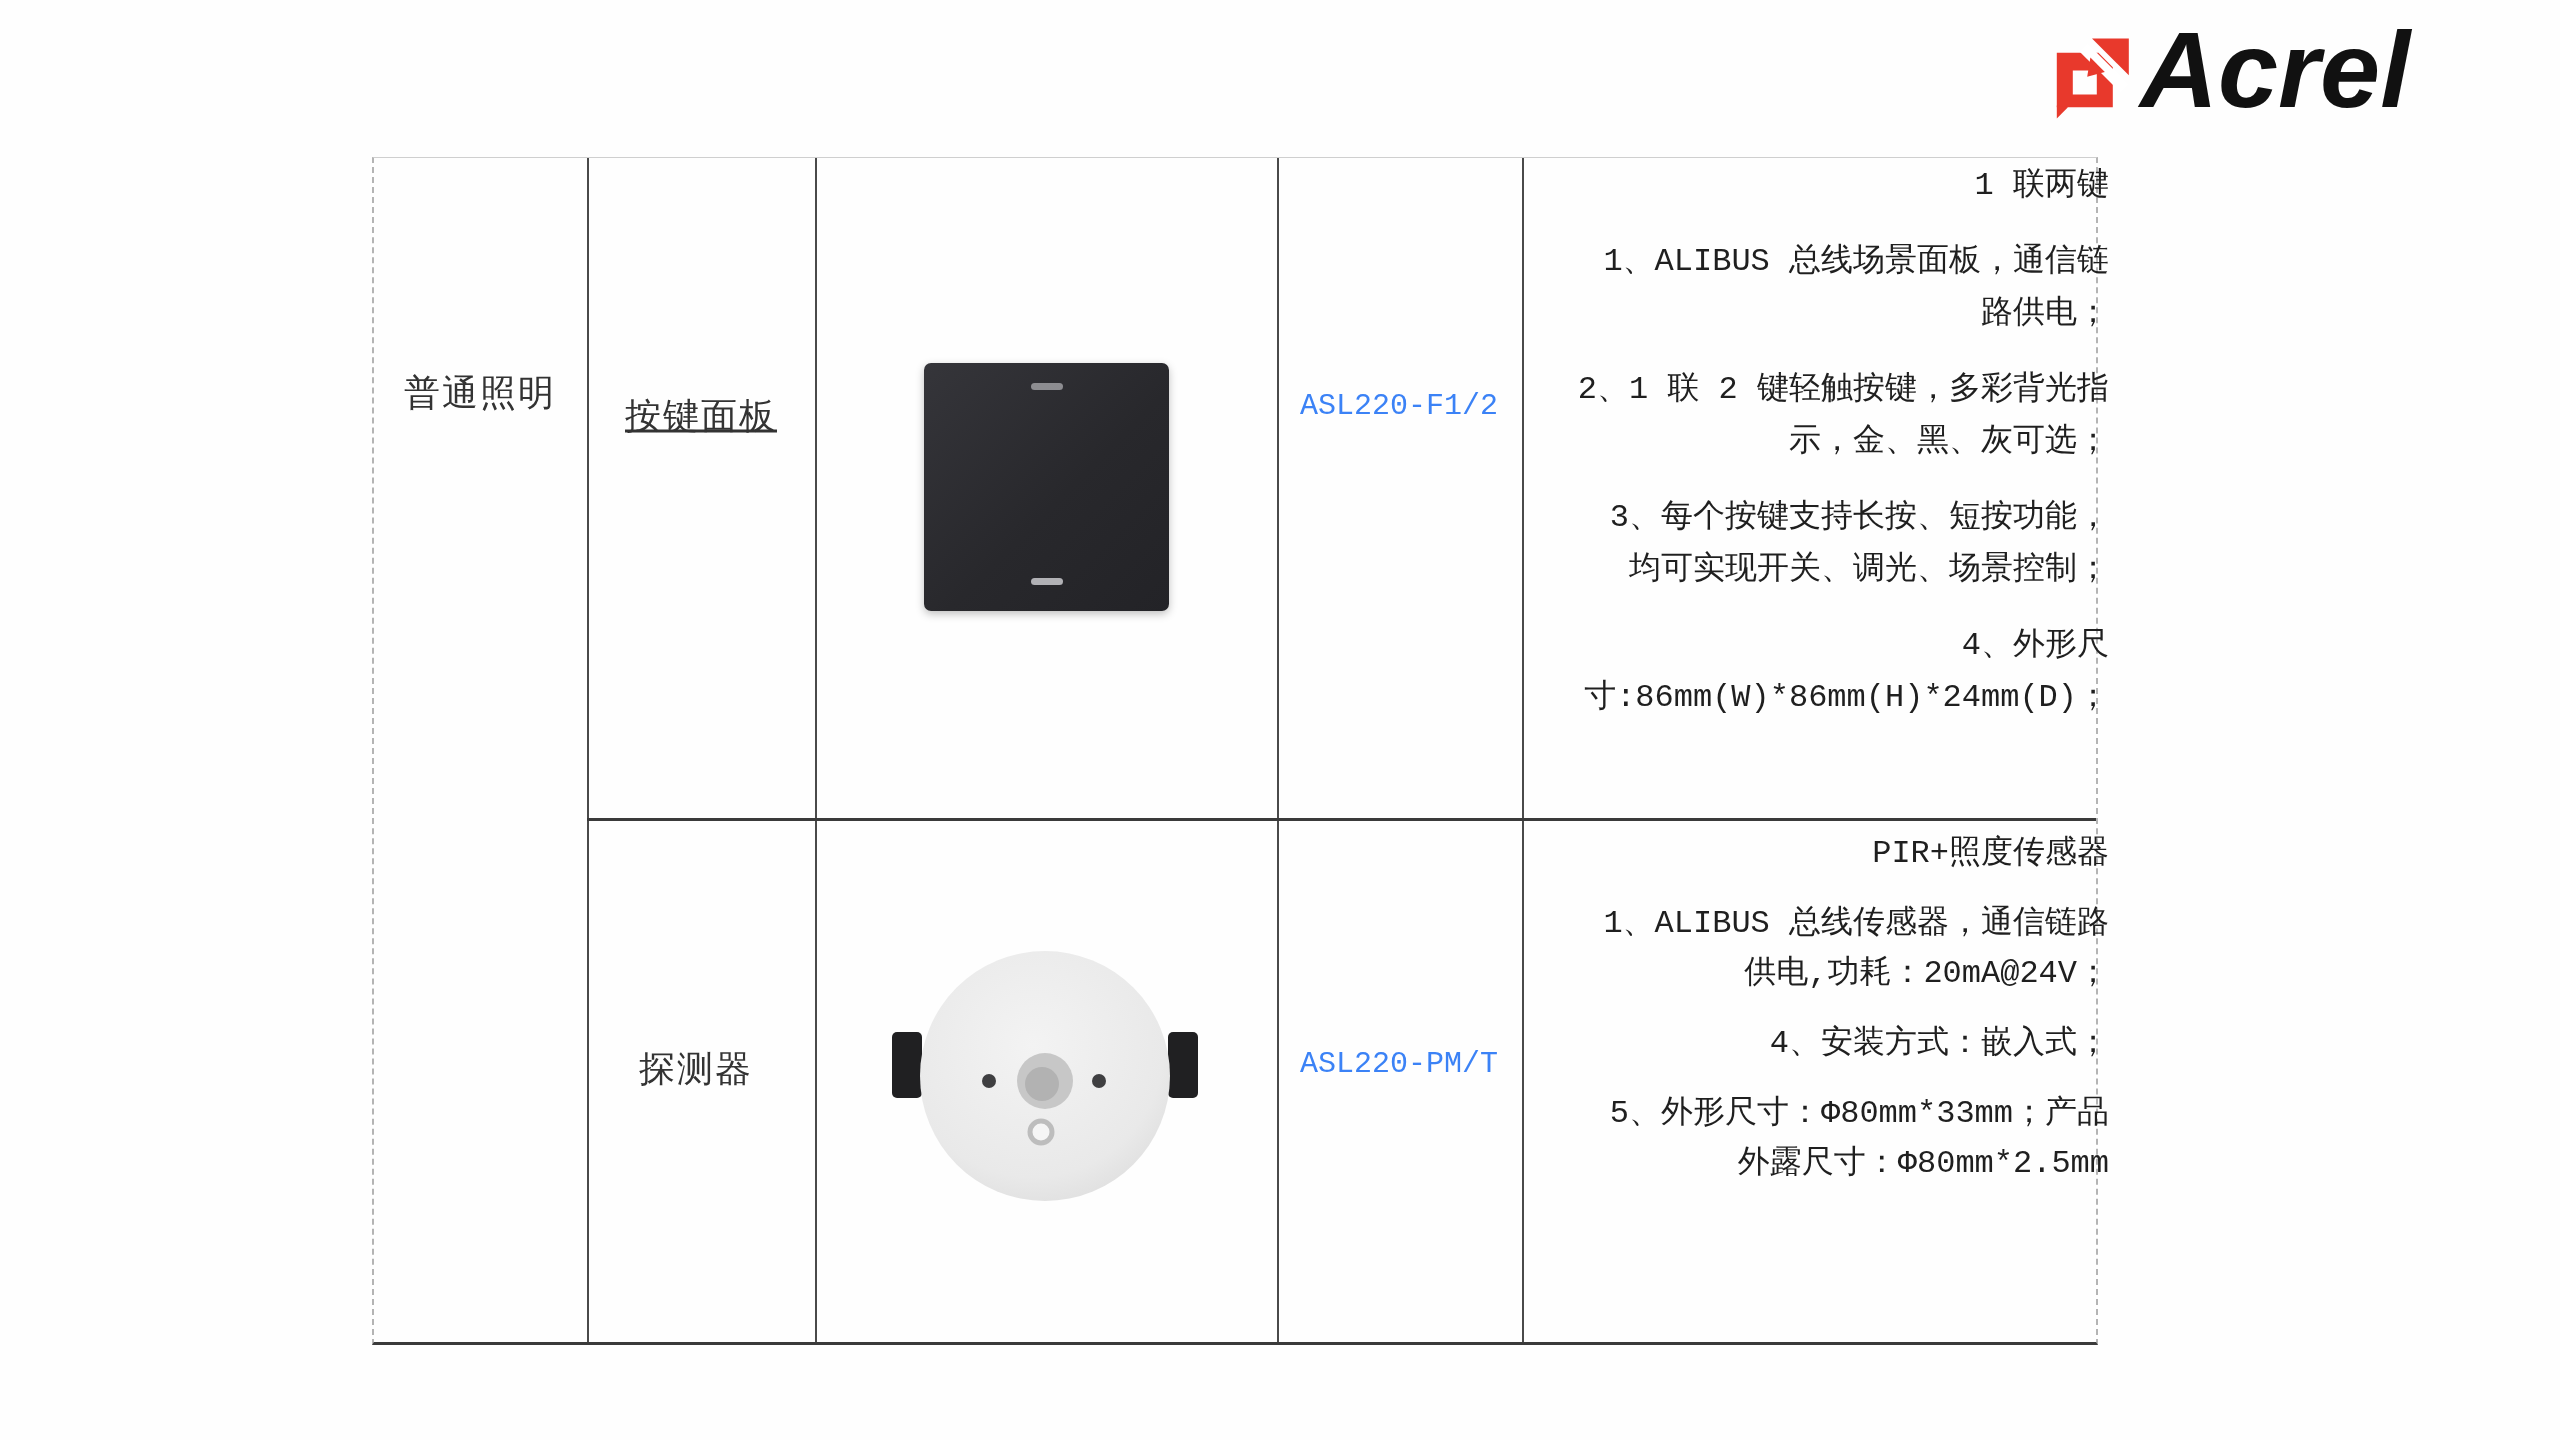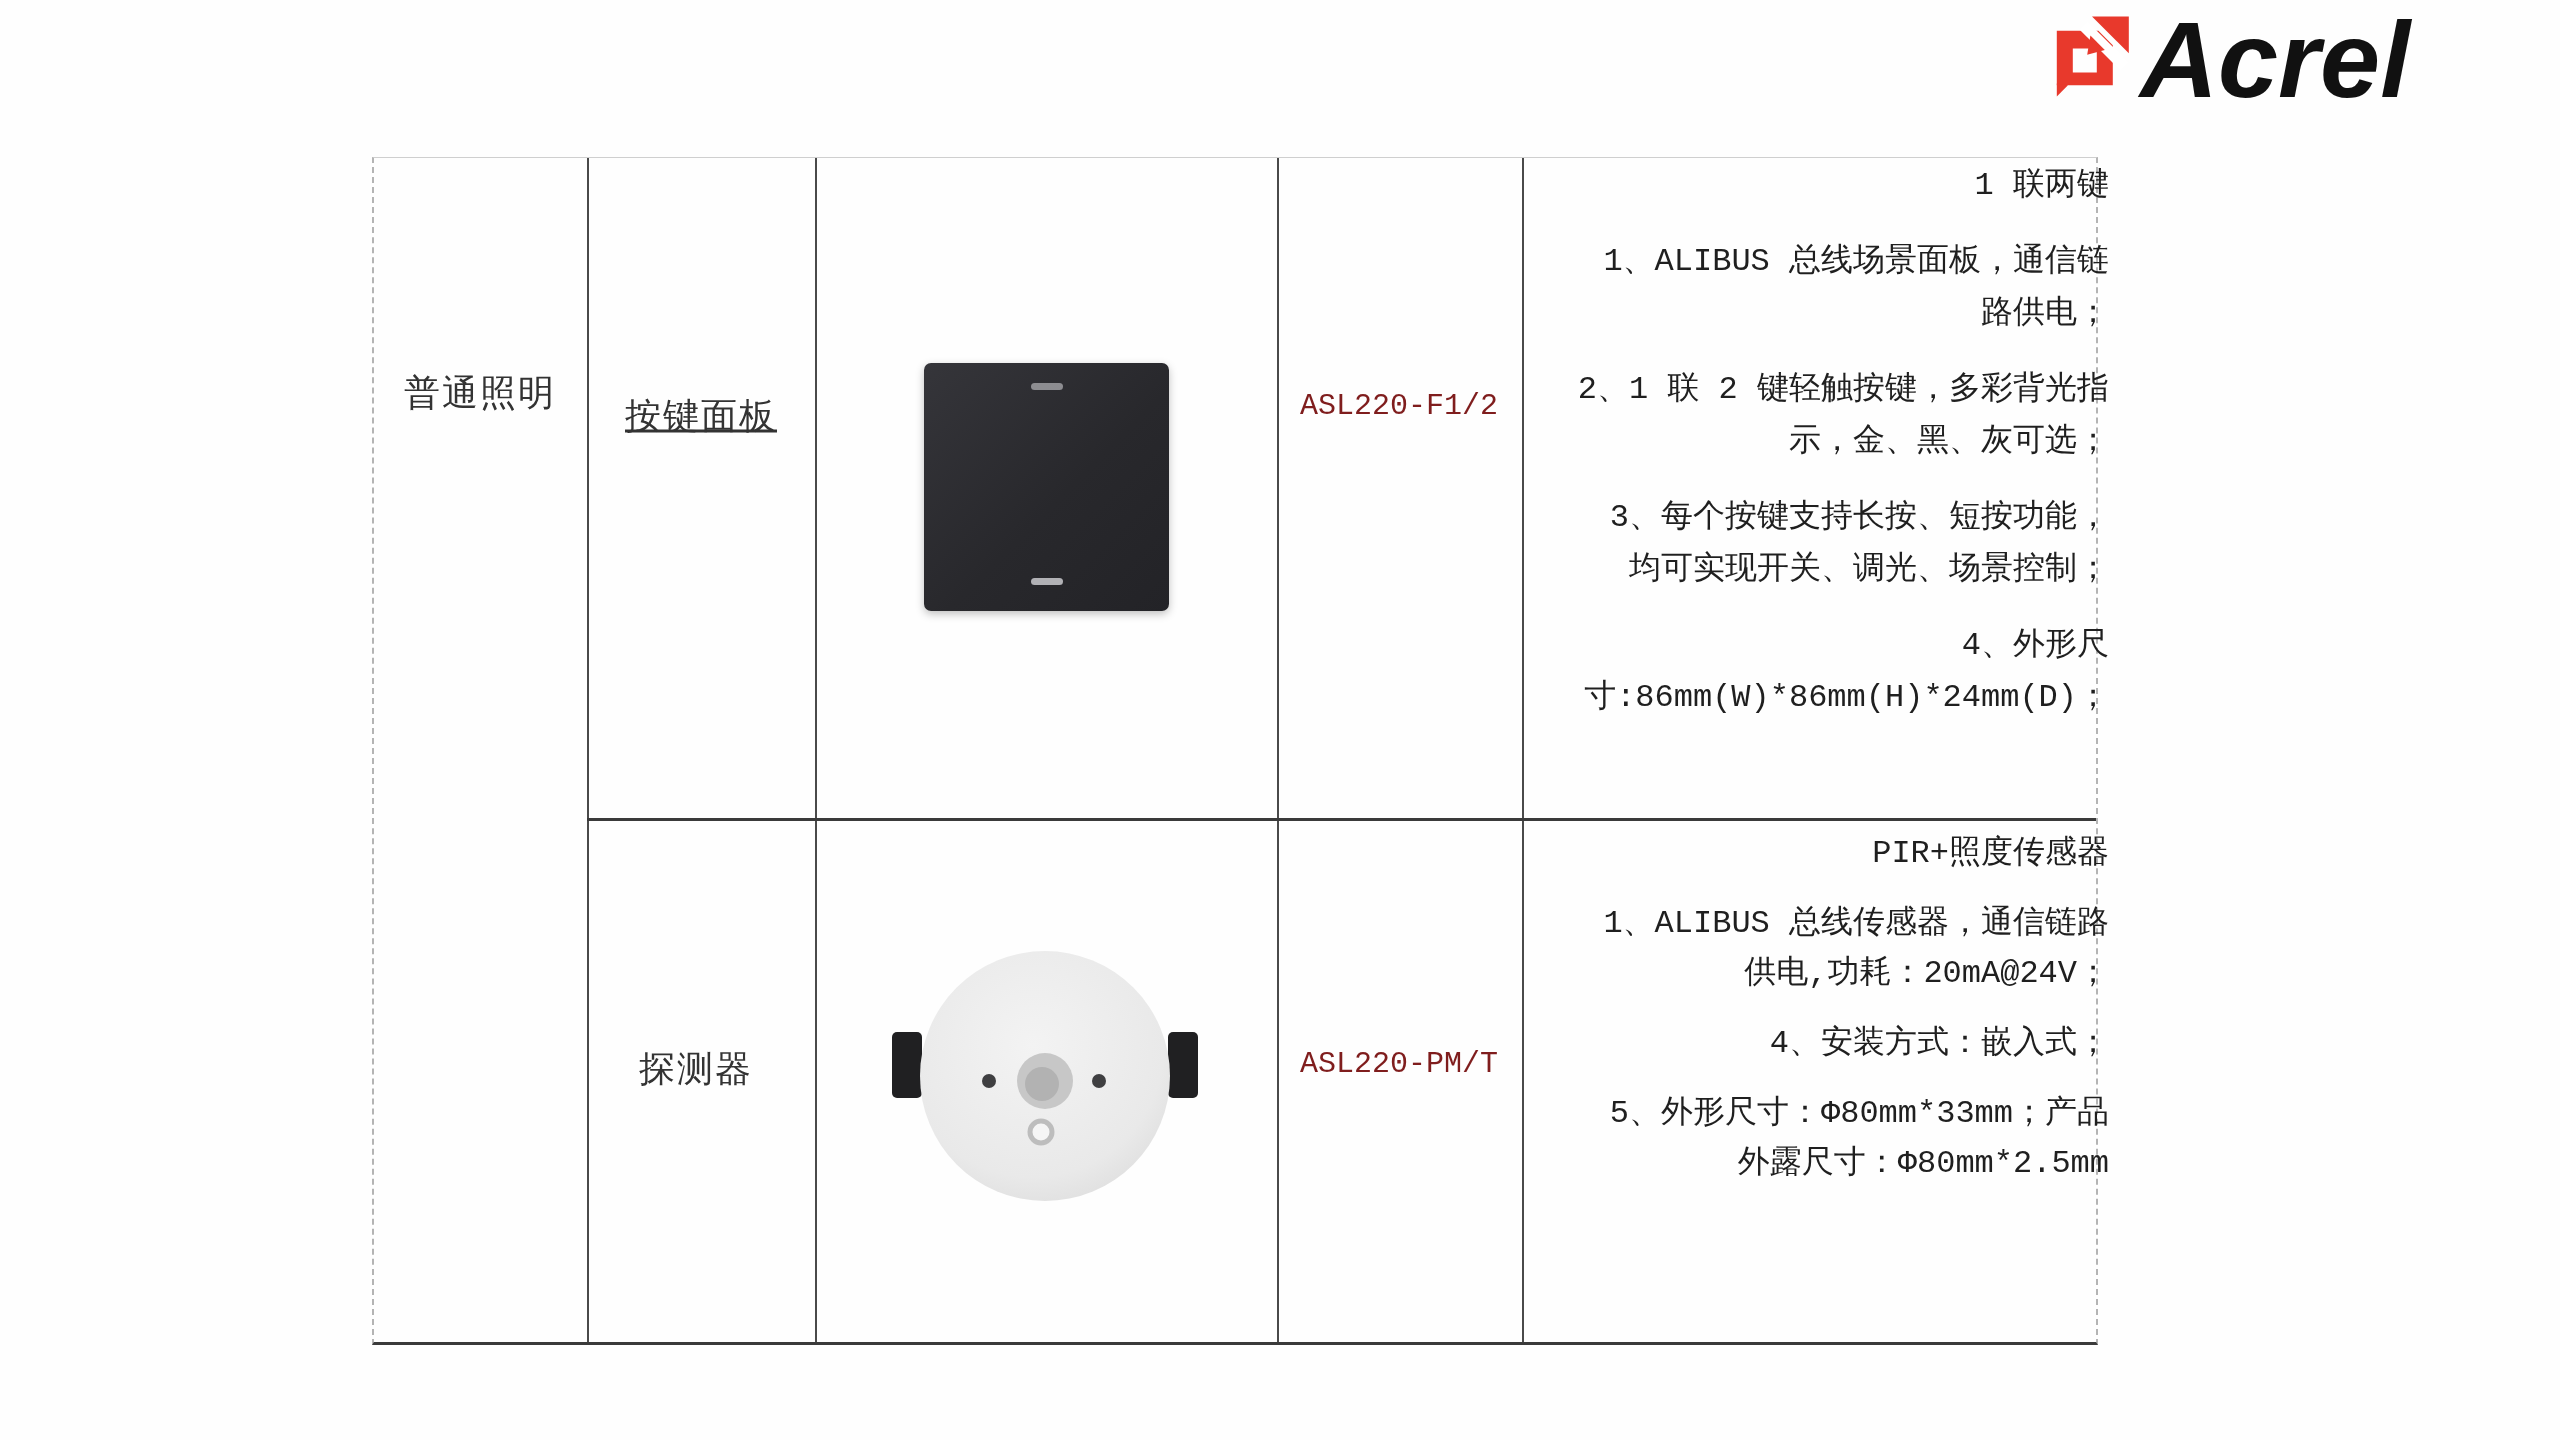--- a/index.html
+++ b/index.html
@@ -7,7 +7,7 @@
         font-family:"Liberation Serif","DejaVu Serif",serif;color:#2b2b2b;}
 
   
-  .logo{position:absolute;left:2052px;top:14px;width:470px;height:110px;display:flex;align-items:flex-start;}
+  .logo{position:absolute;left:2052px;top:14px;width:470px;height:110px;display:flex;align-items:flex-end;}
   .logo-icon{width:80px;height:88px;flex:0 0 auto;}
   .logo-text{font-family:"Liberation Sans","DejaVu Sans",sans-serif;font-style:italic;font-weight:800;
              font-size:108px;line-height:100px;color:#111;letter-spacing:0px;margin-left:8px;transform:translateY(-4px);}

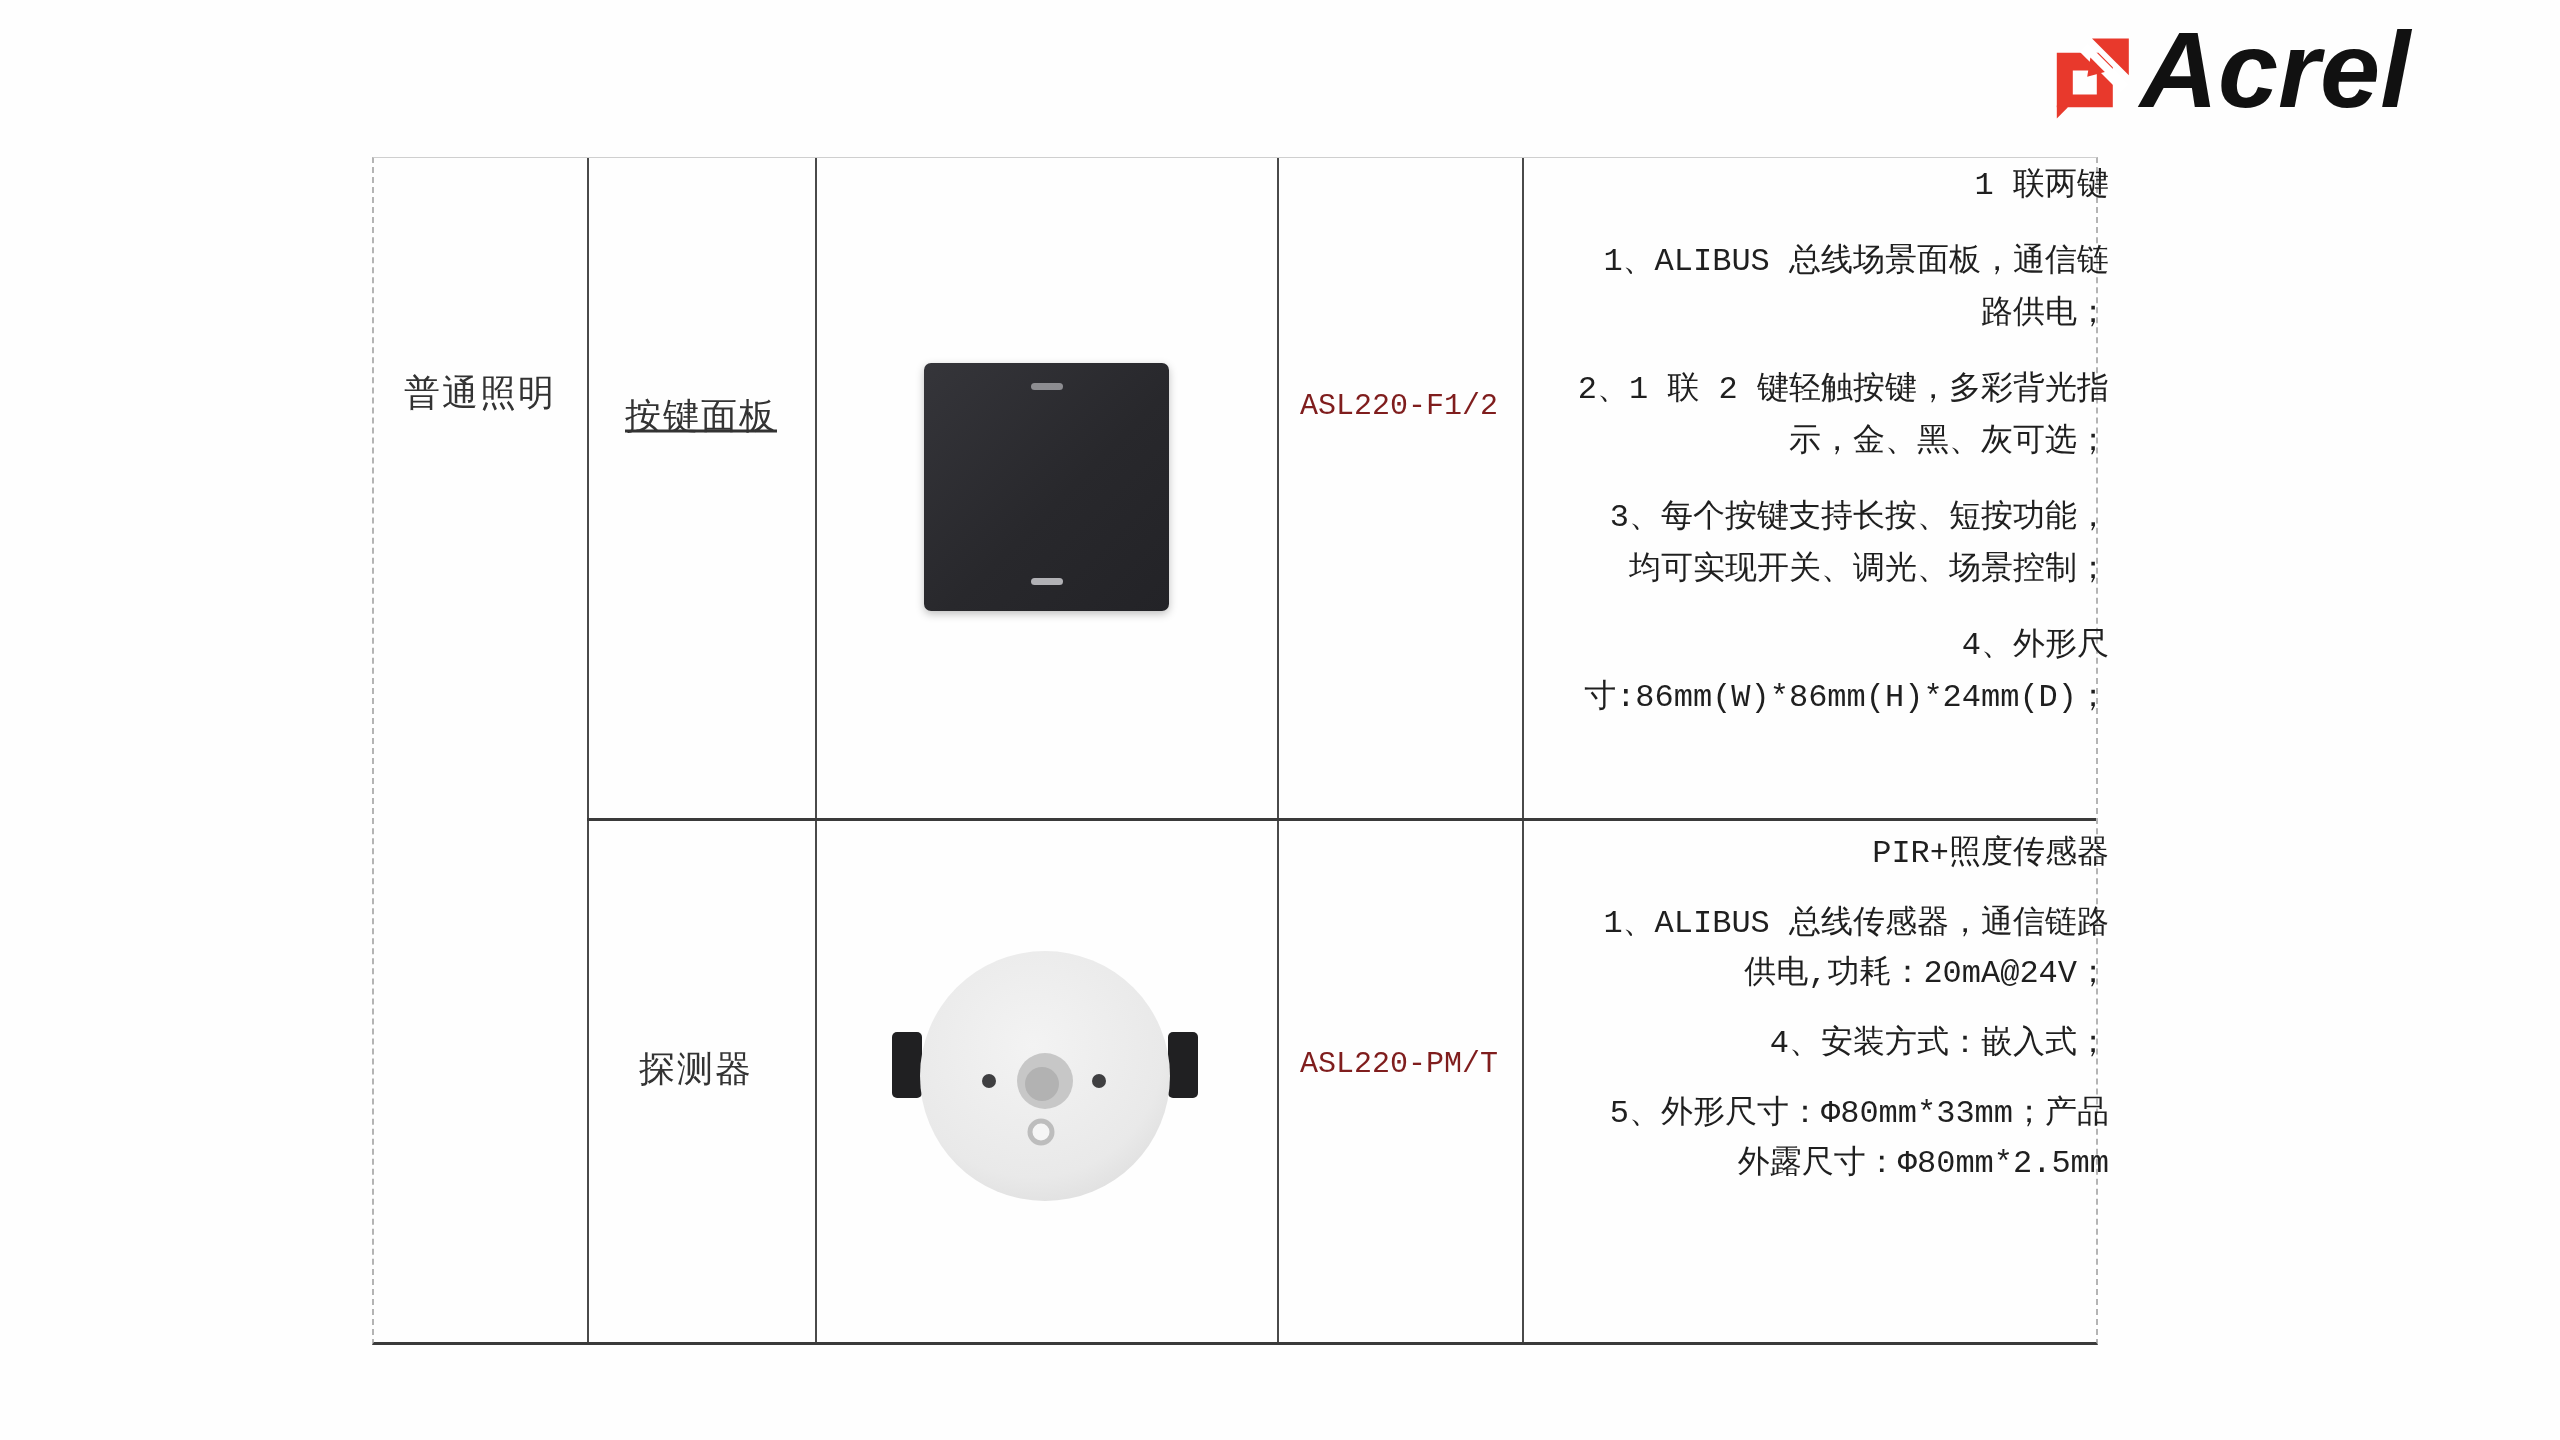--- a/index.html
+++ b/index.html
@@ -23,7 +23,7 @@
   .cell-label{position:absolute;transform:translate(-50%,-50%);white-space:nowrap;
               font-size:36px;color:#333;letter-spacing:2px;}
   .model{position:absolute;transform:translate(-50%,-50%);white-space:nowrap;
-         font-family:"Liberation Mono","DejaVu Sans Mono",monospace;font-size:30px;color:#7f1d1d;}
+         font-family:"Liberation Mono","DejaVu Sans Mono",monospace;font-size:30px;color:#3b82f6;}
 
   .specs{position:absolute;left:1160px;width:575px;}
   .specs p{margin:0 0 24px 0;font-family:"Liberation Mono","DejaVu Sans Mono",monospace;

